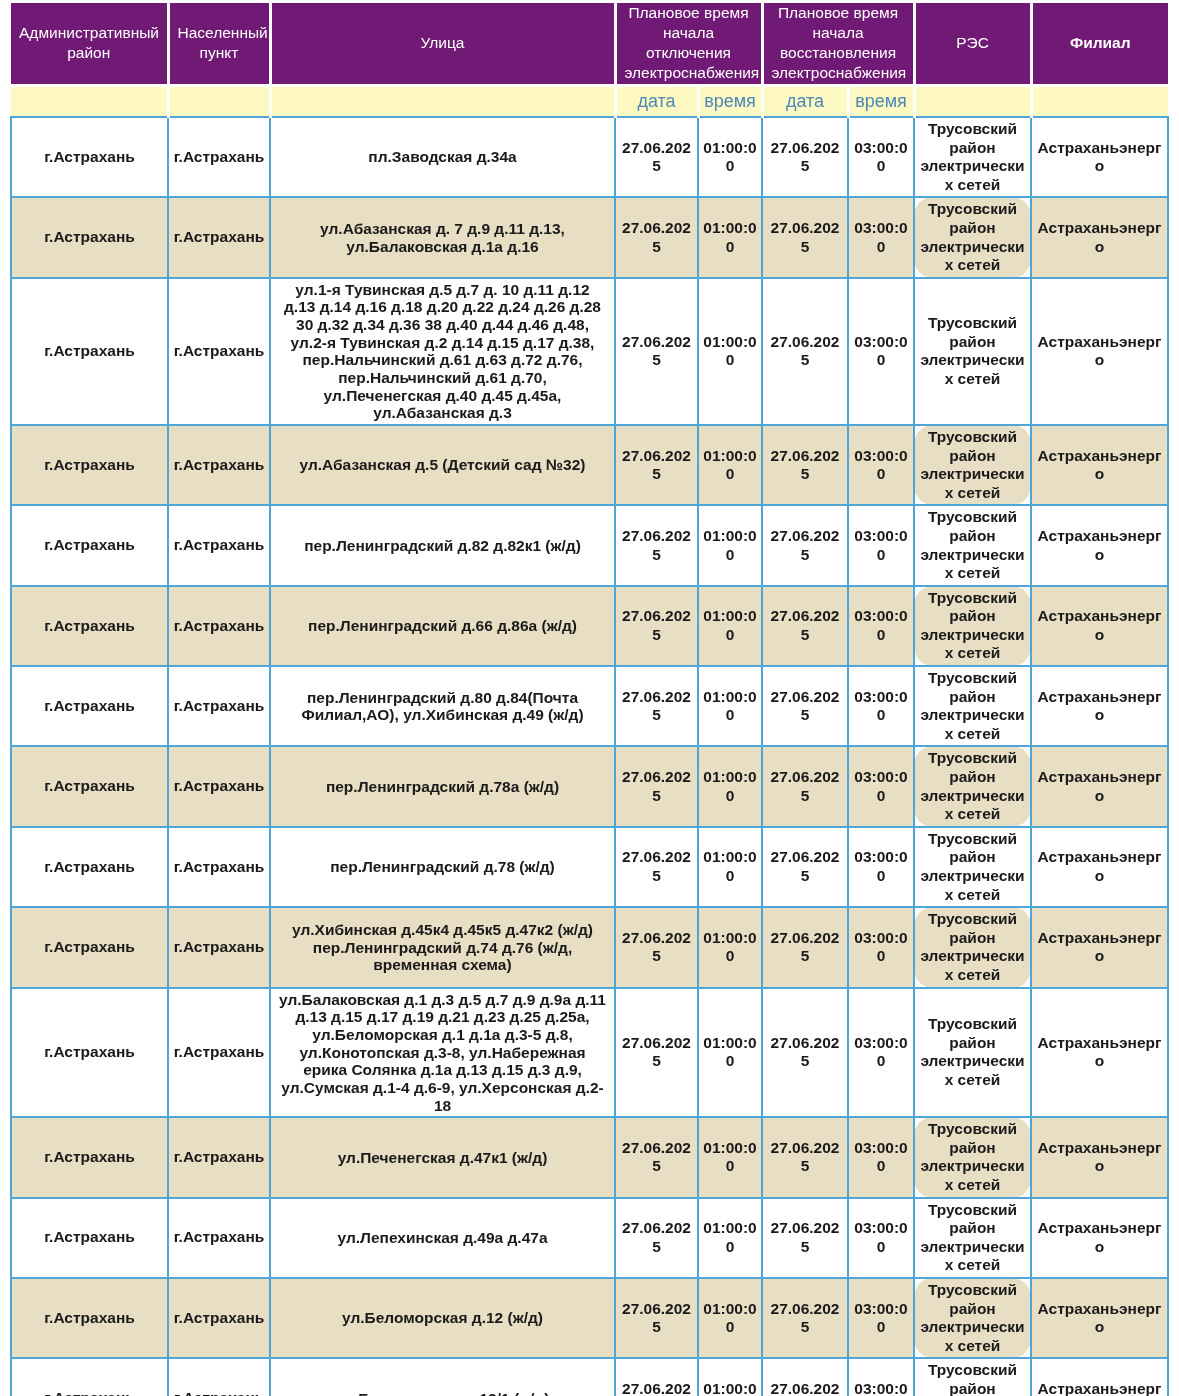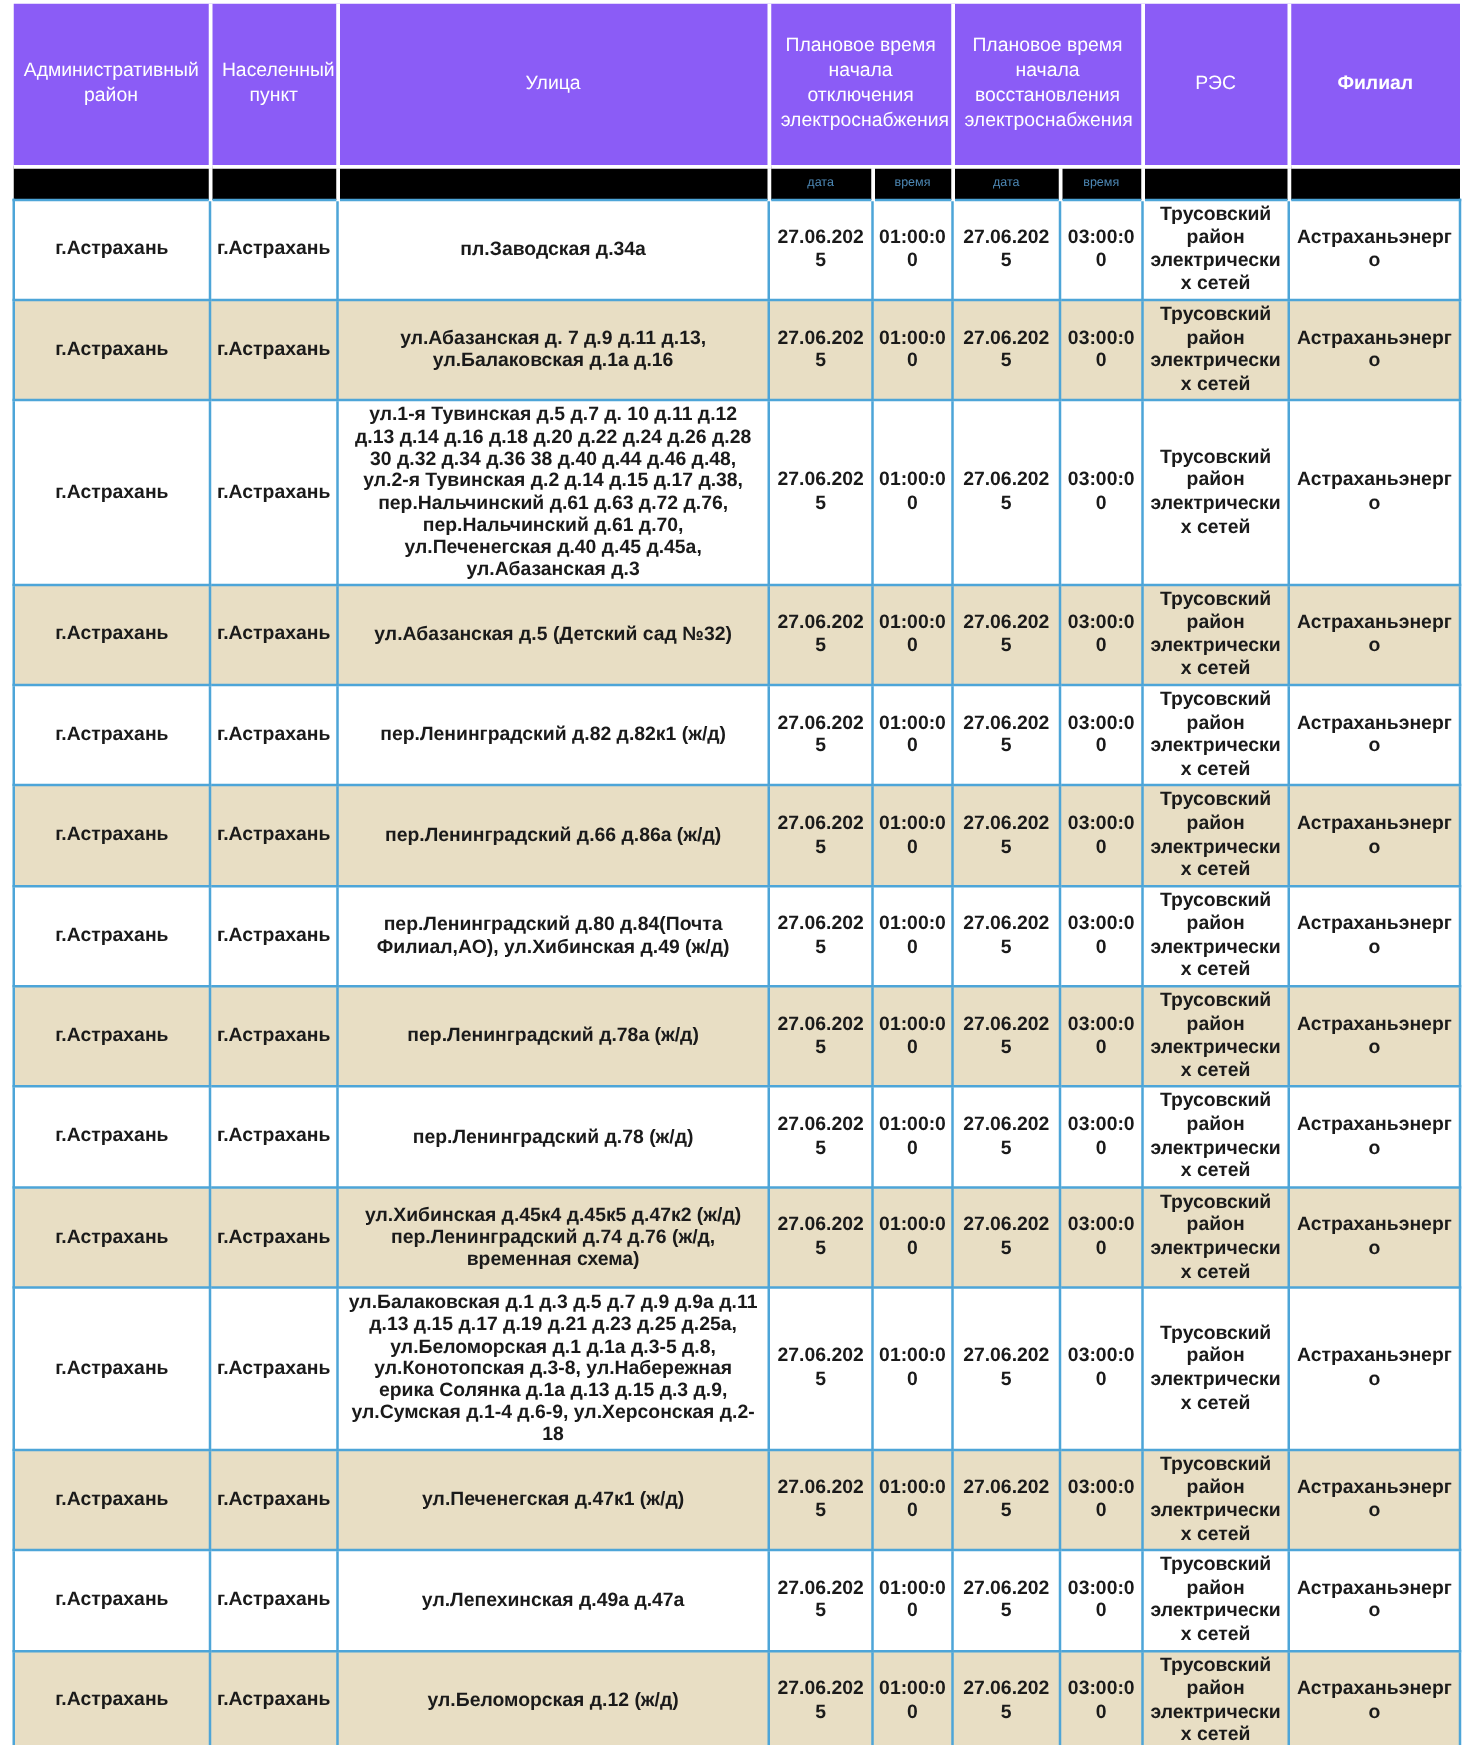--- a/index.html
+++ b/index.html
@@ -30,14 +30,14 @@
   col.c-branch    { width: 137px; }
 
   thead th {
-    background: #8b5cf6;
+    background: #701a75;
     color: #ffffff;
     font-weight: 400;
     font-size: 15.5px;
     line-height: 1.3;
     text-align: center;
     vertical-align: middle;
-    padding: 24px 8px;
+    padding: 0 8px;
     border: none;
     border-right: 3px solid #ffffff;
   }

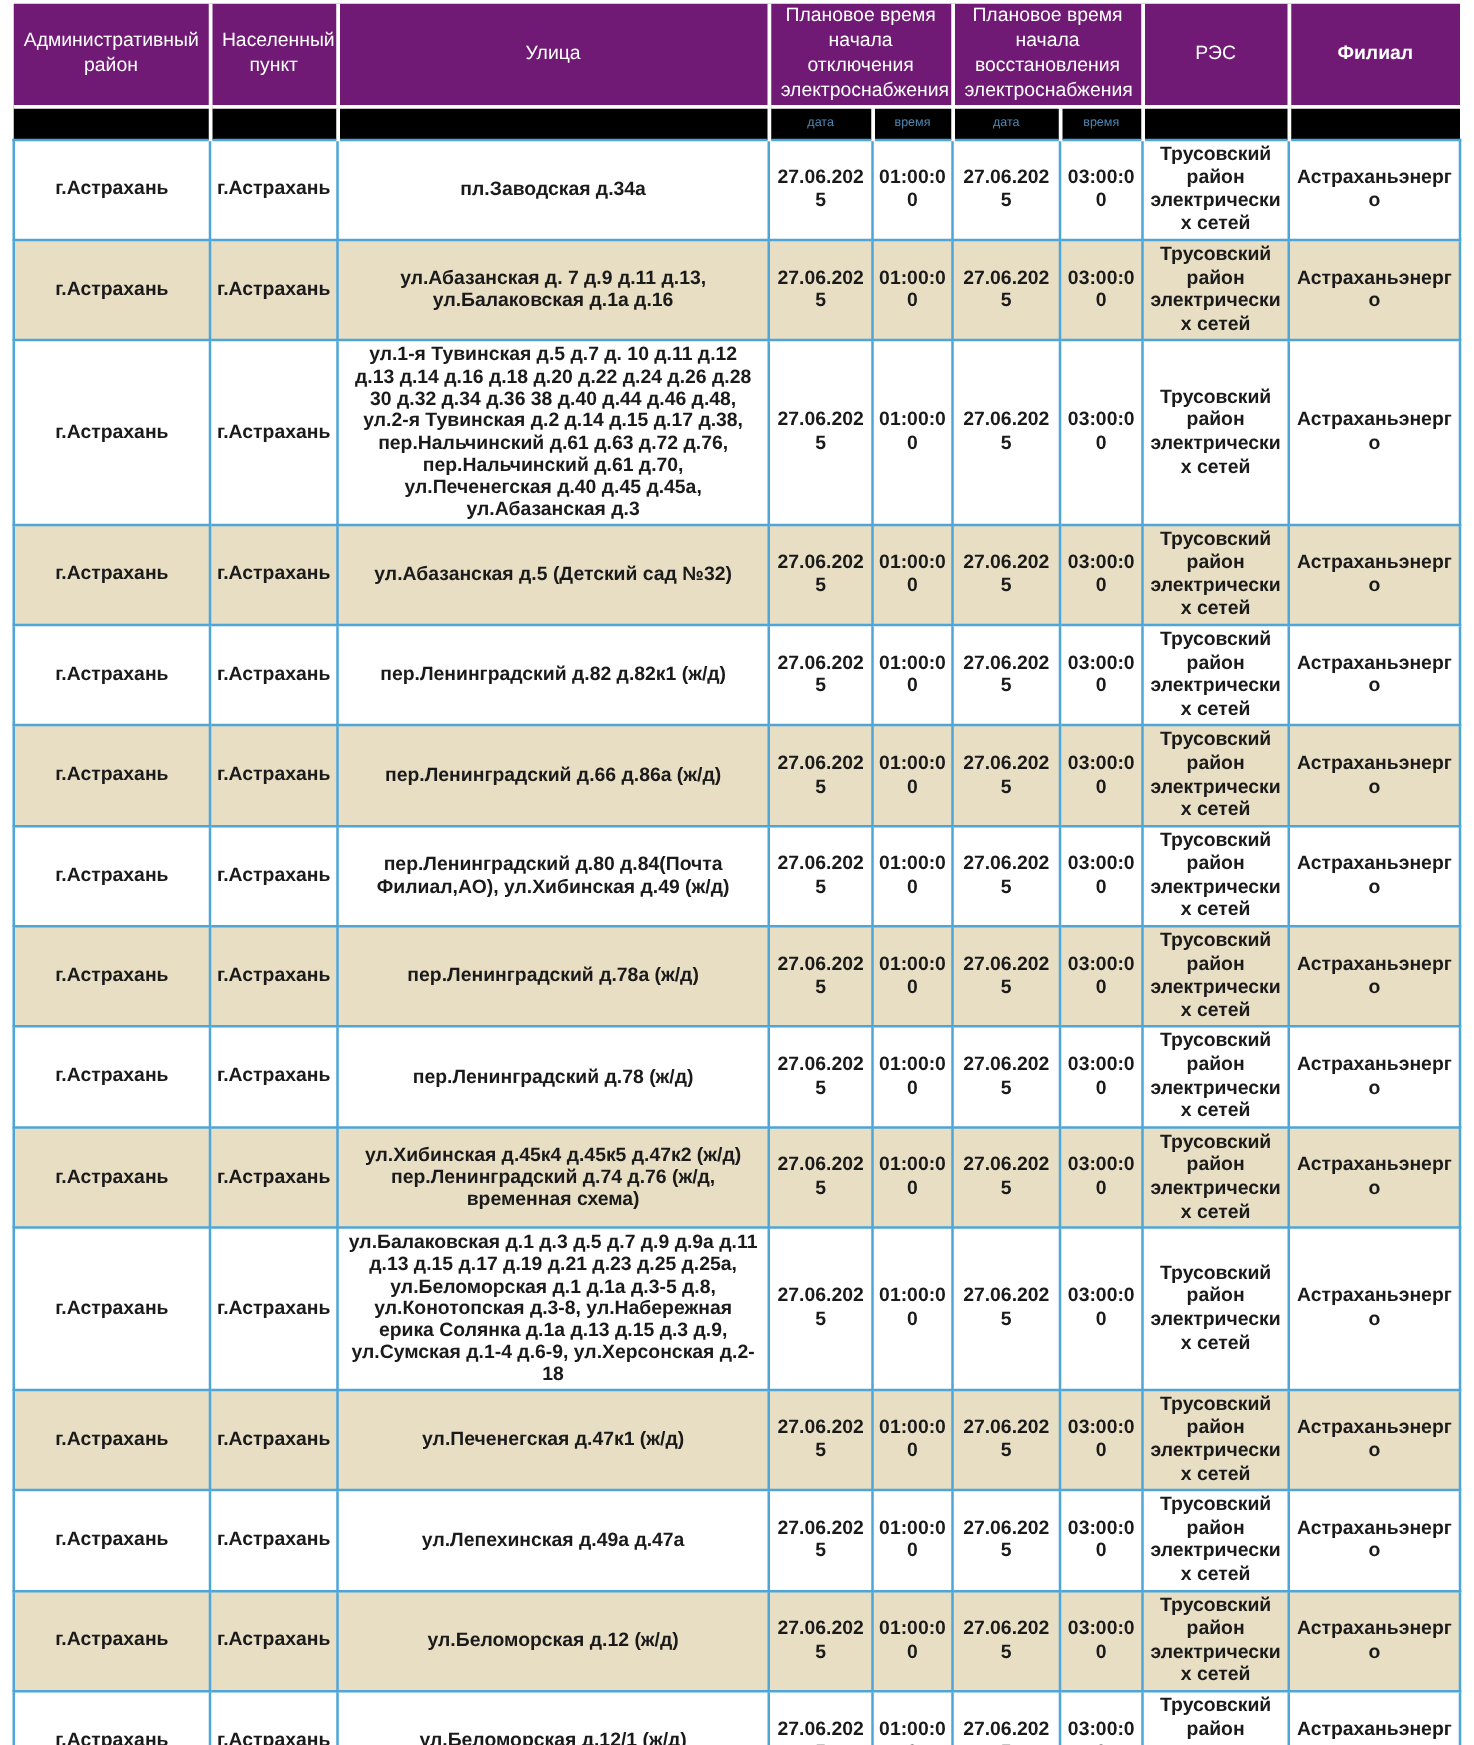--- a/index.html
+++ b/index.html
@@ -44,9 +44,9 @@
   thead tr.group-row th { height: 78px; border-bottom: 3px solid #ffffff; }
   thead th:last-child { border-right: none; font-weight: bold; }
   thead tr.sub-row th {
-    background: #000000;
+    background: #fef9c3;
     color: #4d88b5;
-    font-size: 10px;
+    font-size: 18px;
     height: 18px;
     padding: 3px 4px;
   }

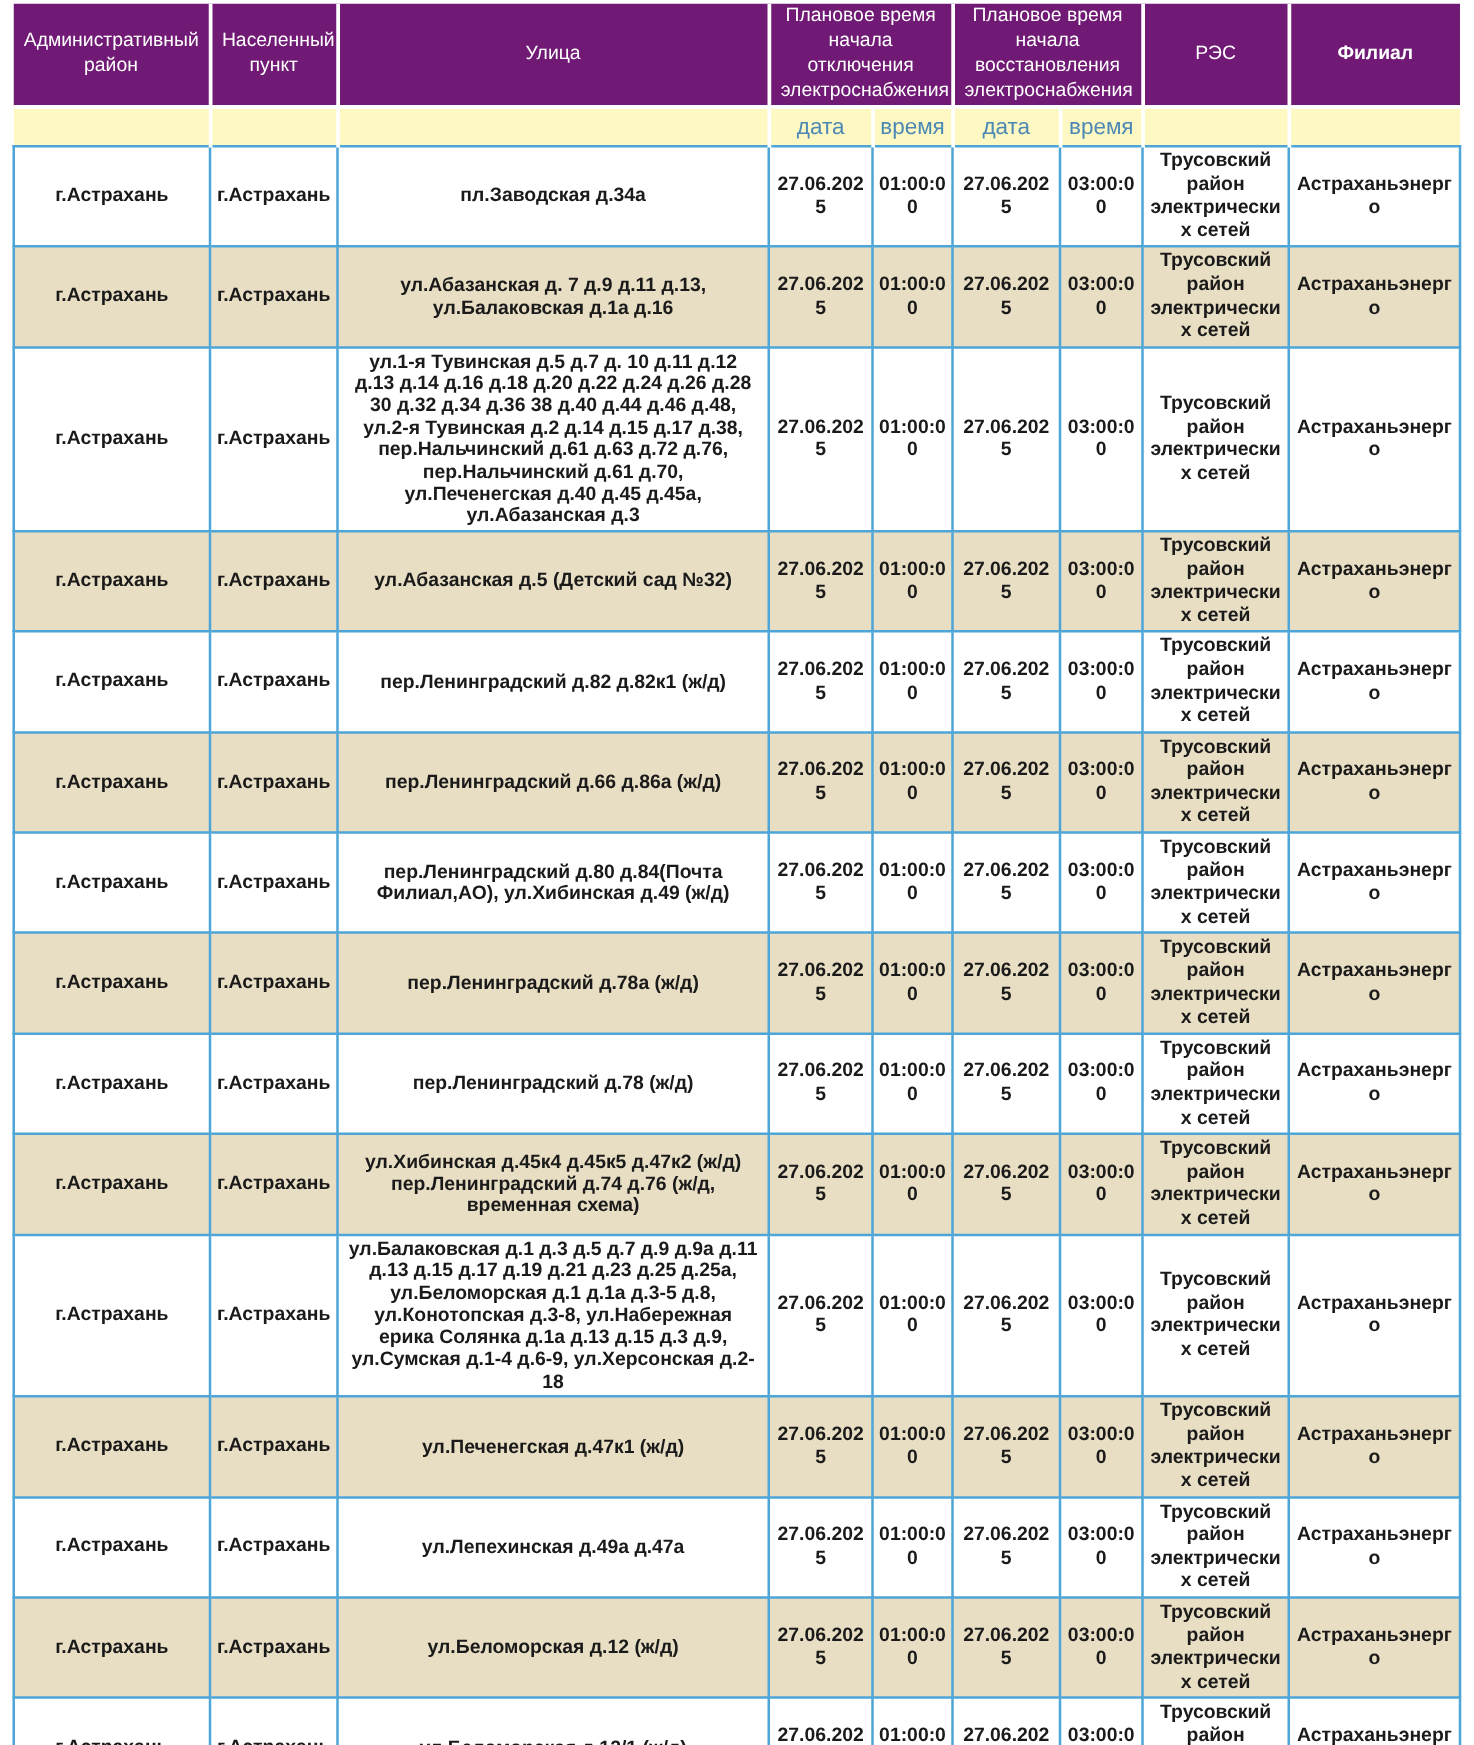--- a/index.html
+++ b/index.html
@@ -65,7 +65,7 @@
   }
   tbody tr.alt td { background: #e8dec4; }
   tbody td.col-street { line-height: 1.14; padding: 2px 8px; margin-top: 16px; }
-  tbody td.col-res { padding: 2px 2px; }
+  tbody td.col-res { padding: 2px 2px; border-radius: 19px; }
 </style>
 </head>
 <body>

